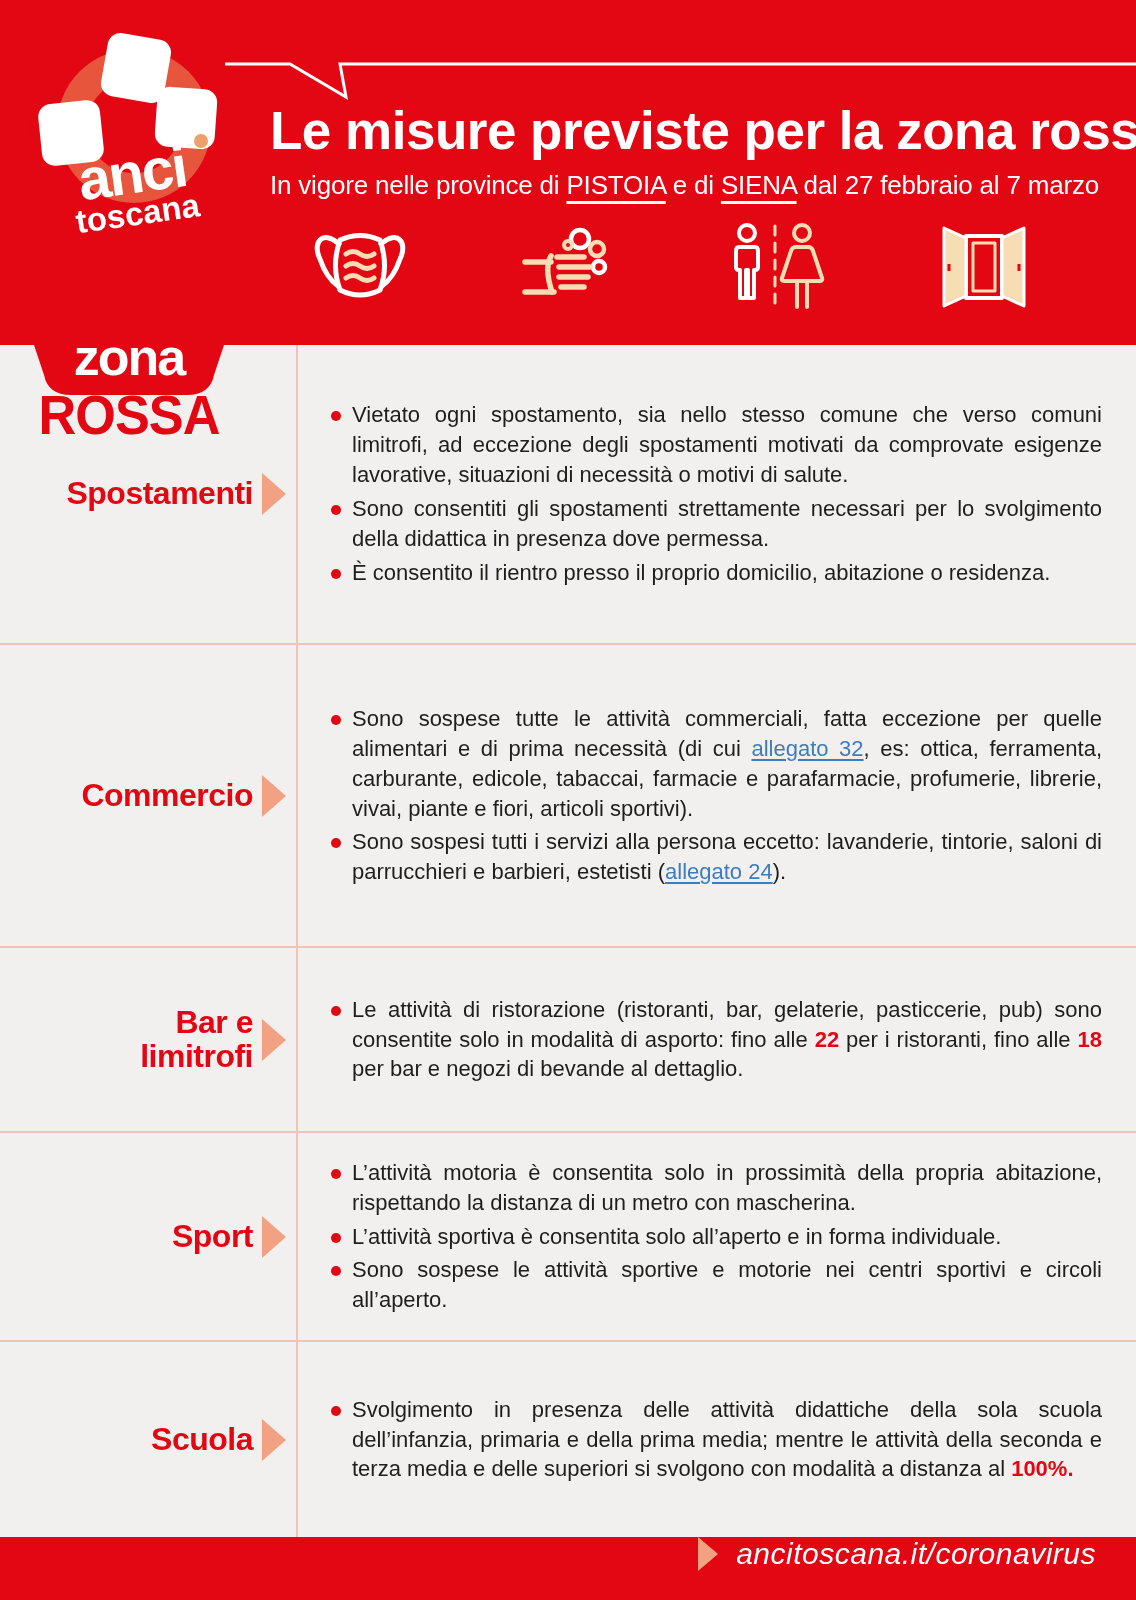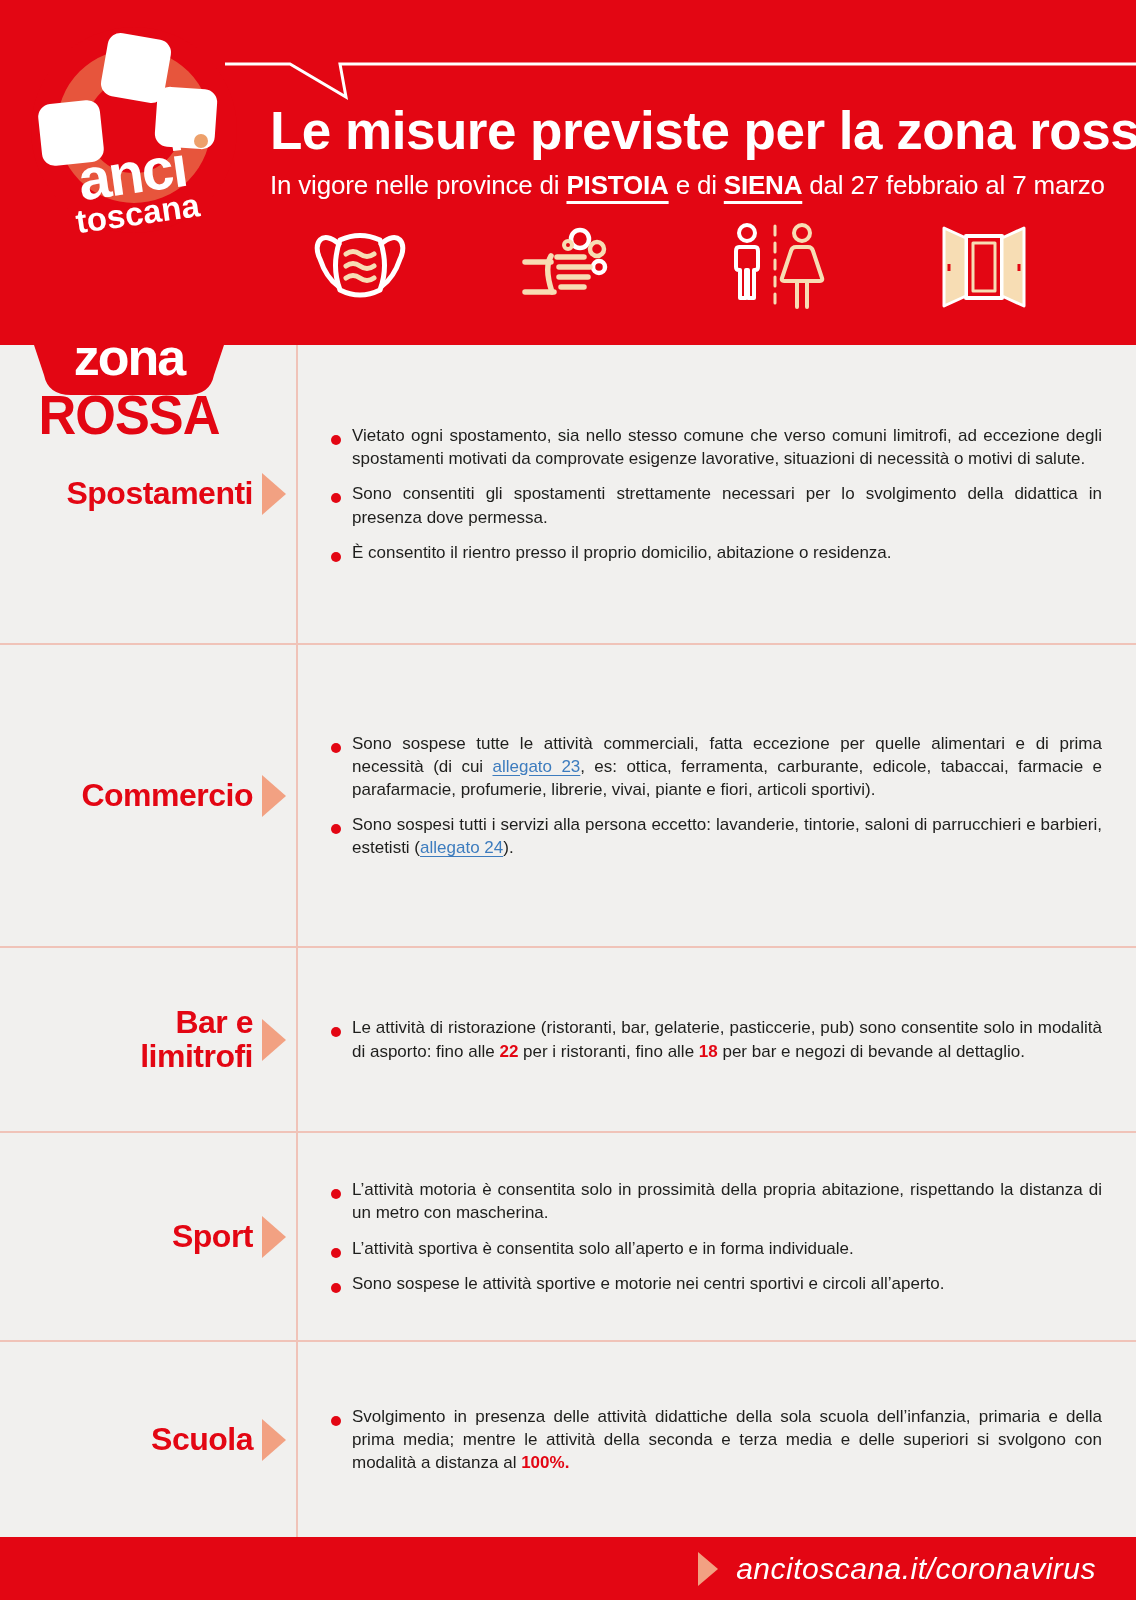--- a/index.html
+++ b/index.html
@@ -28,7 +28,7 @@
     position:absolute; left:270px; top:170px; width:840px;
     font-size:26px; color:#fff; white-space:nowrap; letter-spacing:-0.2px;
   }
-  .subtitle .bu { font-weight:bold; text-decoration:underline; text-decoration-thickness:3px; text-underline-offset:7px; }
+  .subtitle .bu { font-weight:normal; text-decoration:underline; text-decoration-thickness:3px; text-underline-offset:7px; }
   .icons-row {
     position:absolute; left:310px; right:100px; top:222px; height:90px;
     display:flex; justify-content:space-between; align-items:center;

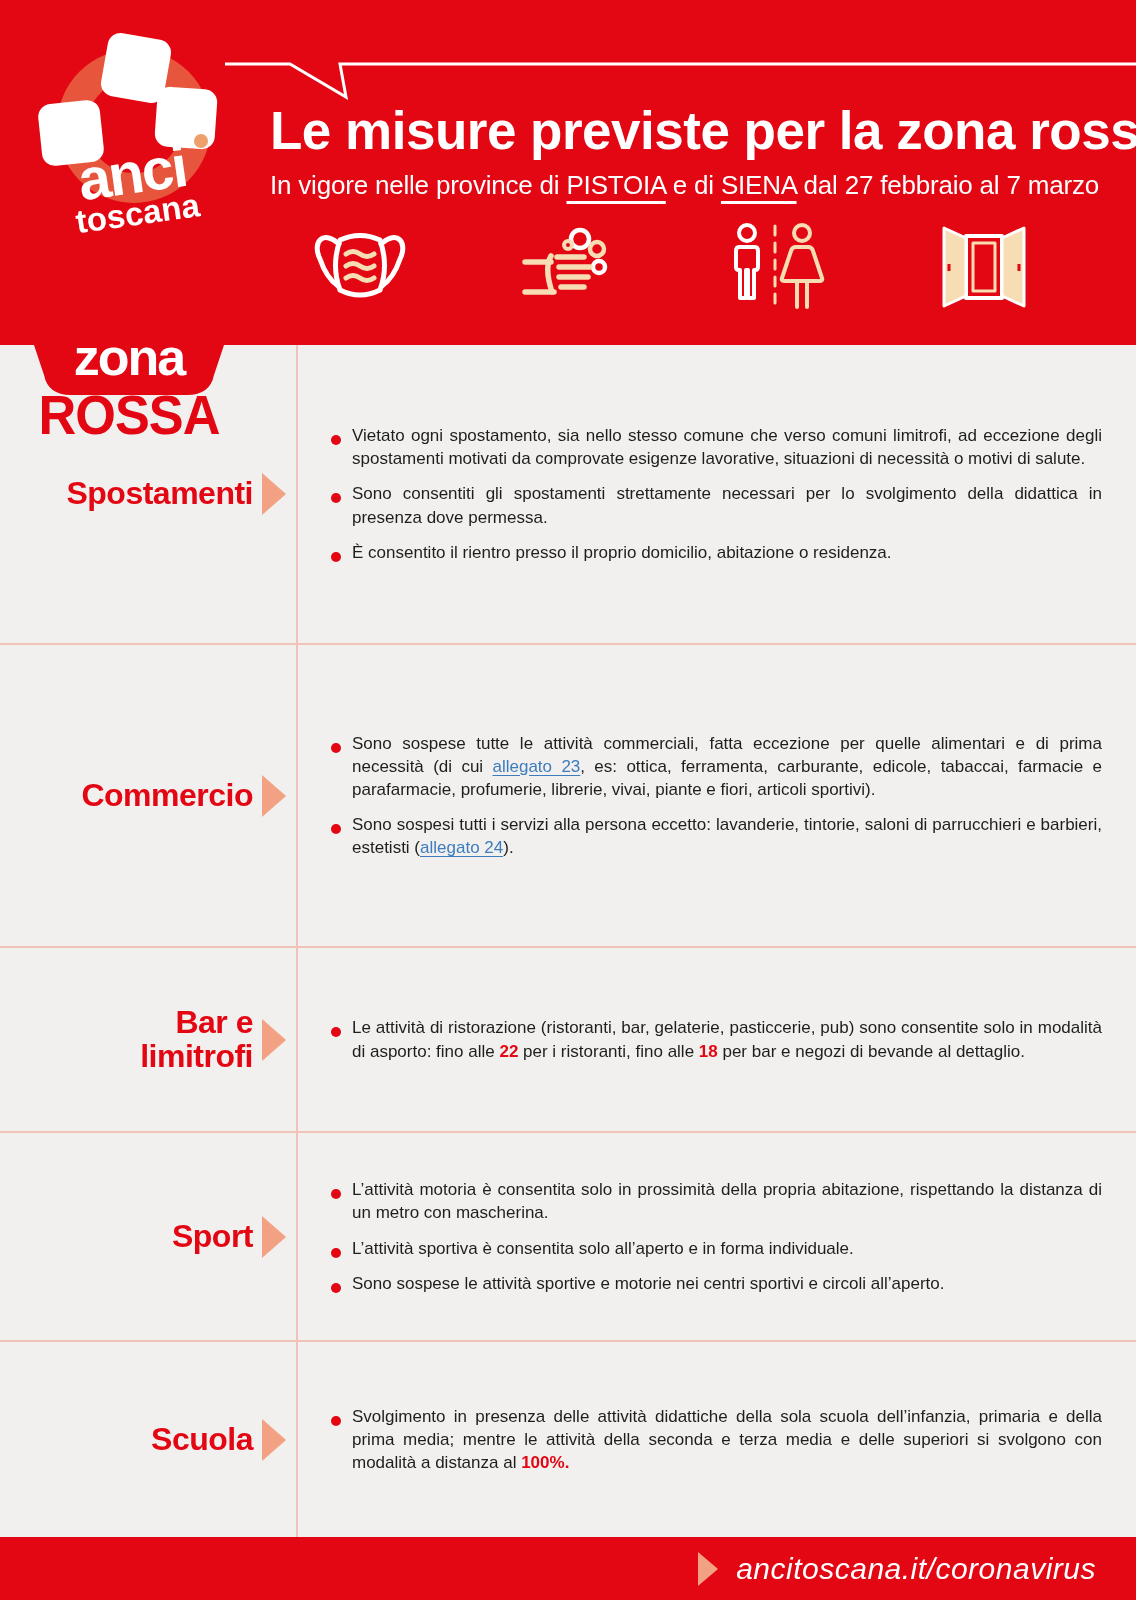--- a/index.html
+++ b/index.html
@@ -72,8 +72,8 @@
   }
   .sec-body ul { list-style:none; }
   .sec-body li {
-    position:relative; padding-left:22px; margin:12px 0;
-    font-size:17px; line-height:1.36; text-align:justify;
+    position:relative; padding-left:22px; margin:4px 0;
+    font-size:22px; line-height:1.36; text-align:justify;
   }
   .sec-body li::before {
     content:""; position:absolute; left:1px; top:11px;

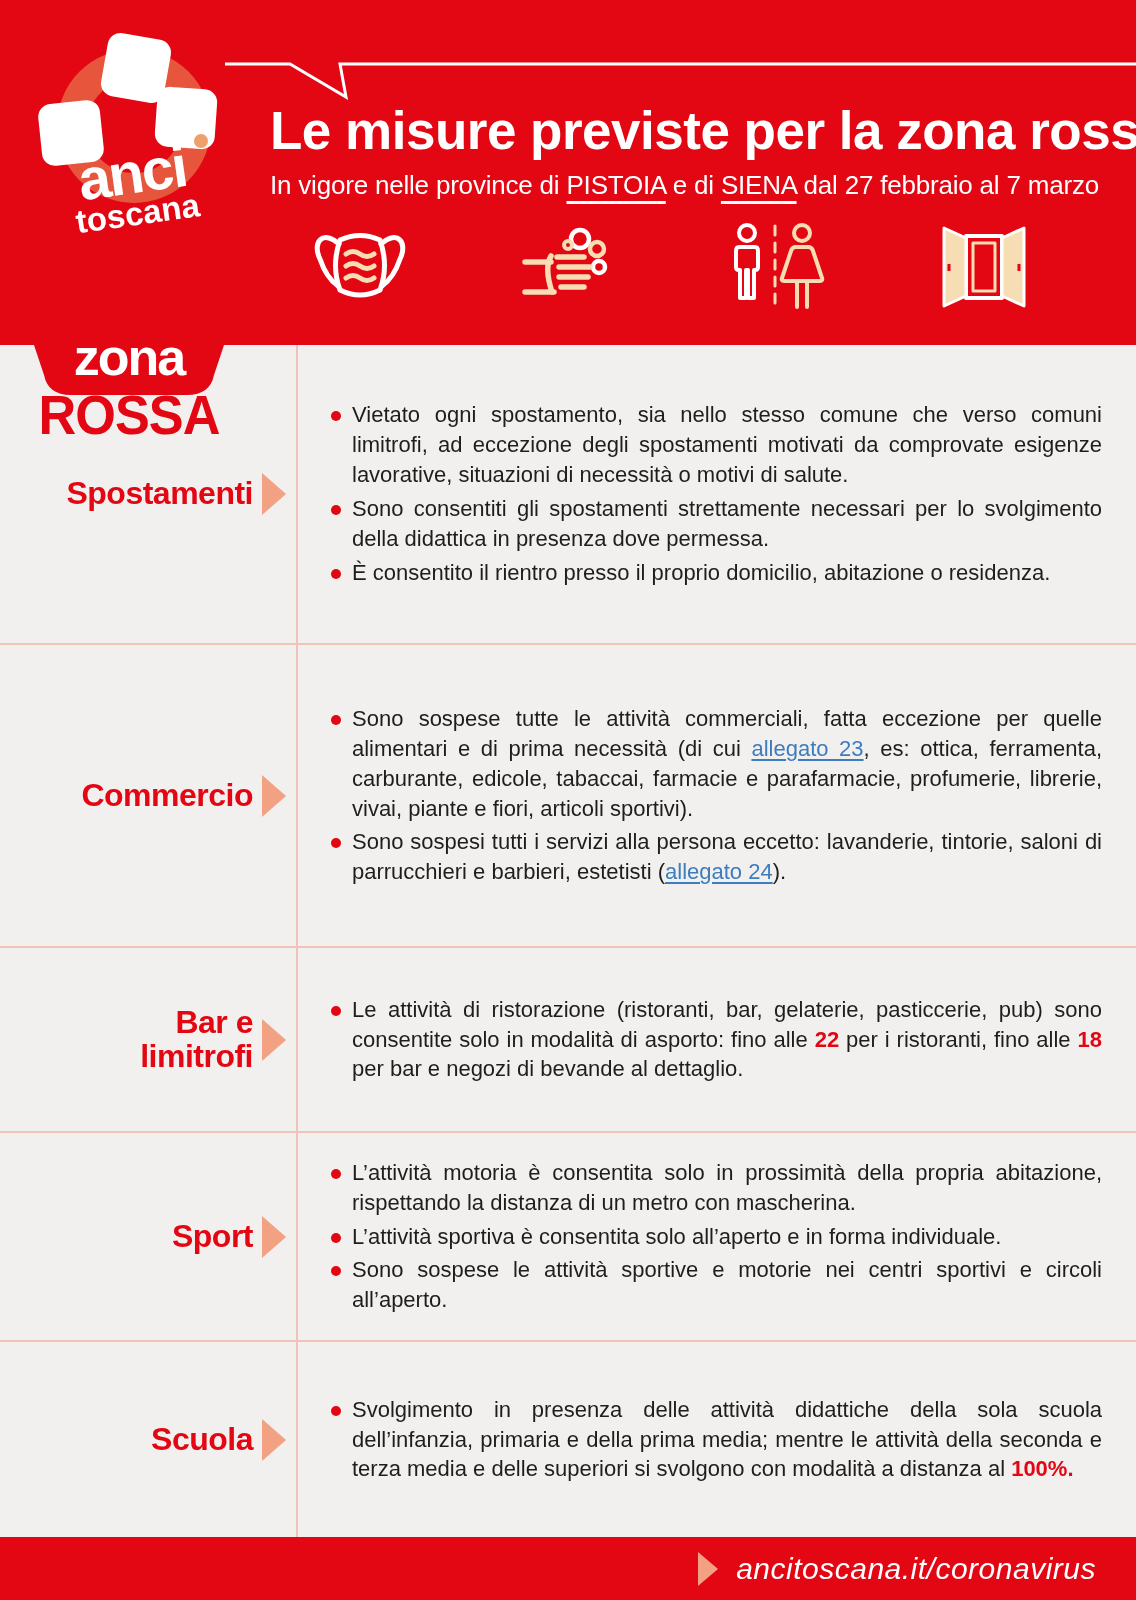--- a/index.html
+++ b/index.html
@@ -202,7 +202,7 @@
         </div>
         <div class="sec-body">
           <ul>
-            <li><span>Sono sospese tutte le attività commerciali, fatta eccezione per quelle alimentari e di prima necessità (di cui </span><span class="seg-link">allegato 23</span><span>, es: ottica, ferramenta, carburante, edicole, tabaccai, farmacie e parafarmacie, profumerie, librerie, vivai, piante e fiori, articoli sportivi).</span></li>
+            <li><span>Sono sospese tutte le attività commerciali, fatta eccezione per quelle alimentari e di prima necessità (di cui </span><span class="seg-link">allegato 32</span><span>, es: ottica, ferramenta, carburante, edicole, tabaccai, farmacie e parafarmacie, profumerie, librerie, vivai, piante e fiori, articoli sportivi).</span></li>
             <li><span>Sono sospesi tutti i servizi alla persona eccetto: lavanderie, tintorie, saloni di parrucchieri e barbieri, estetisti (</span><span class="seg-link">allegato 24</span><span>).</span></li>
           </ul>
         </div>

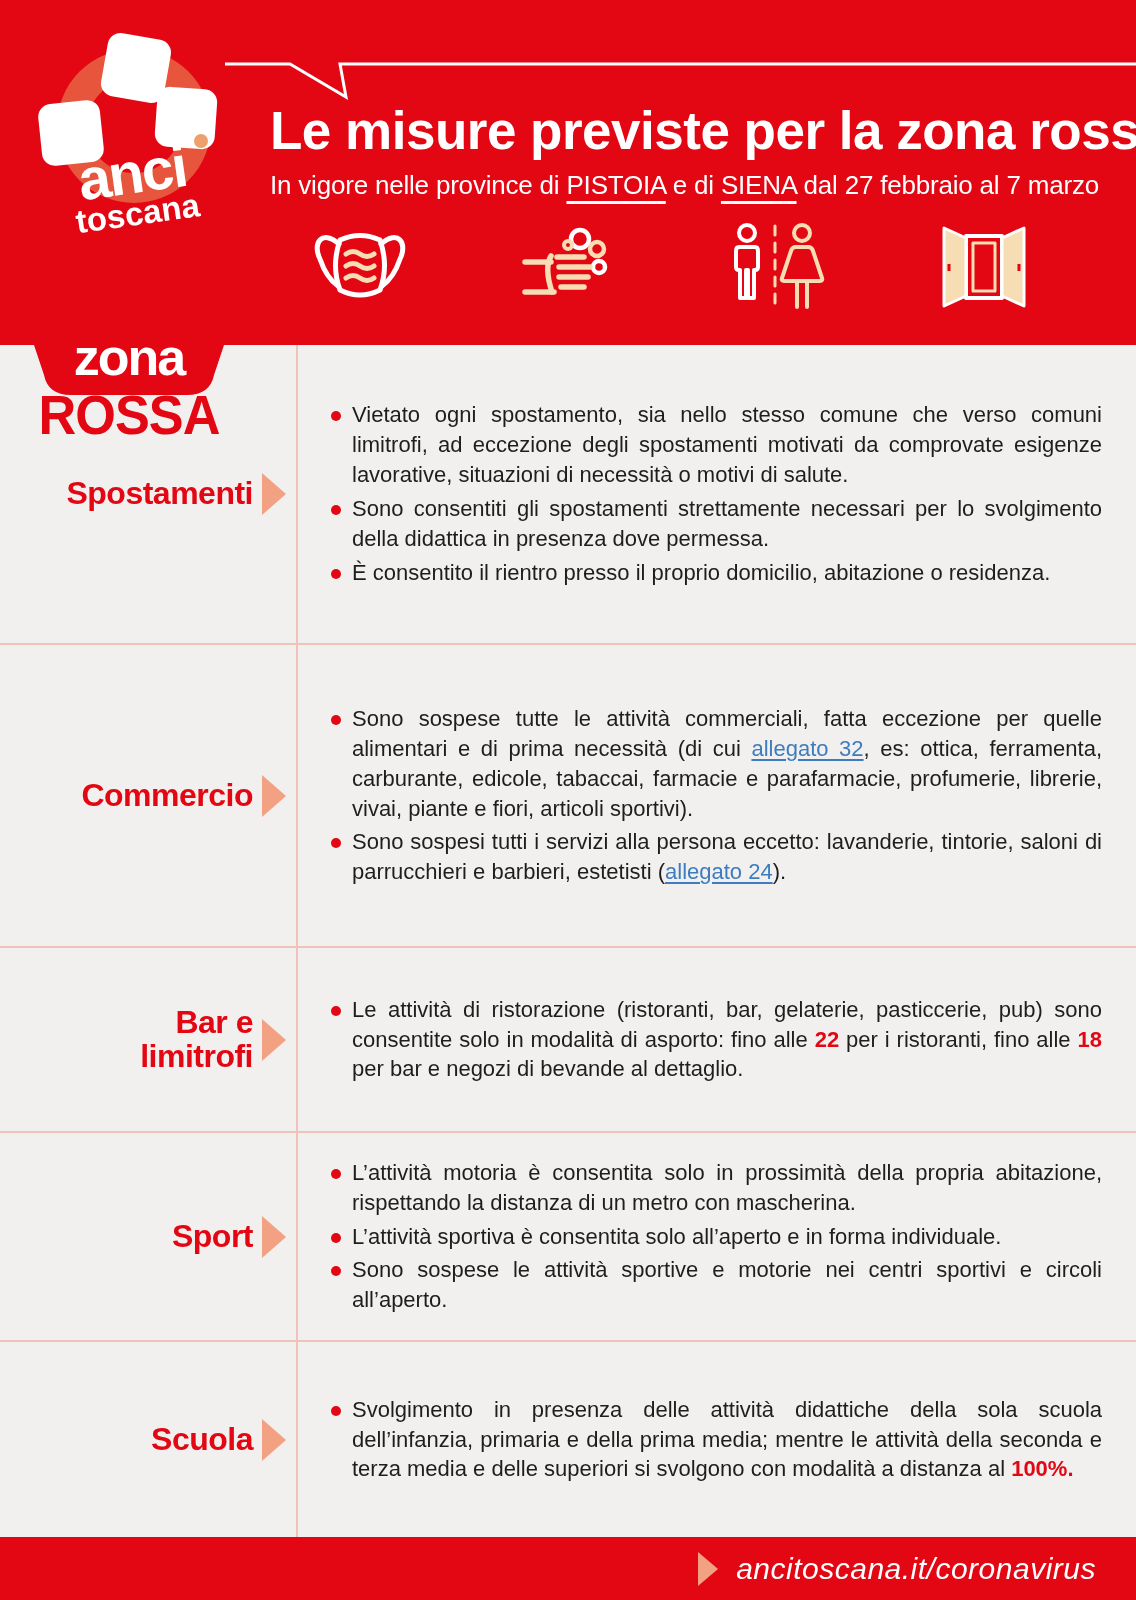--- a/index.html
+++ b/index.html
@@ -84,7 +84,7 @@
   
   .footer {
     position:absolute; left:0; bottom:0; width:1136px; height:63px; background:#e30613;
-    display:flex; align-items:center; justify-content:flex-end; gap:18px; padding-right:40px;
+    display:flex; justify-content:flex-end; gap:18px; padding-right:40px;
   }
   .footer-arrow {
     width:0; height:0;

